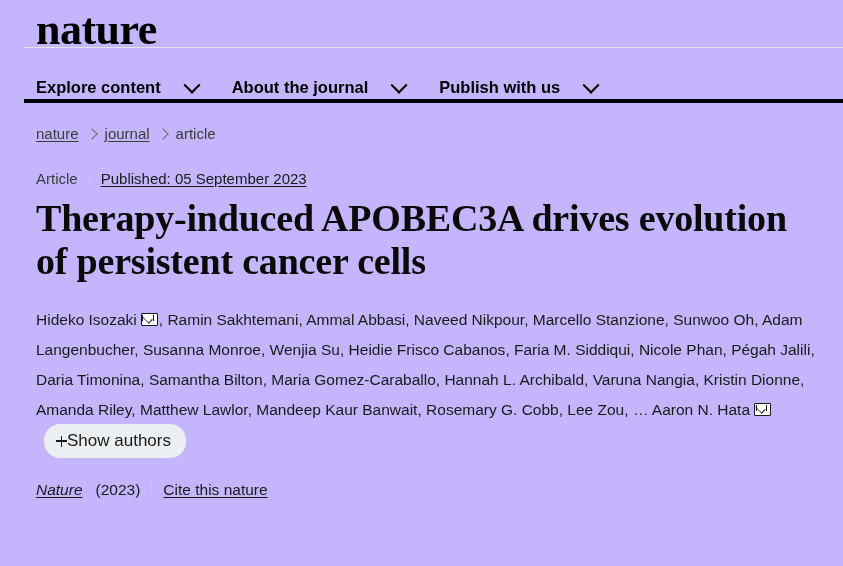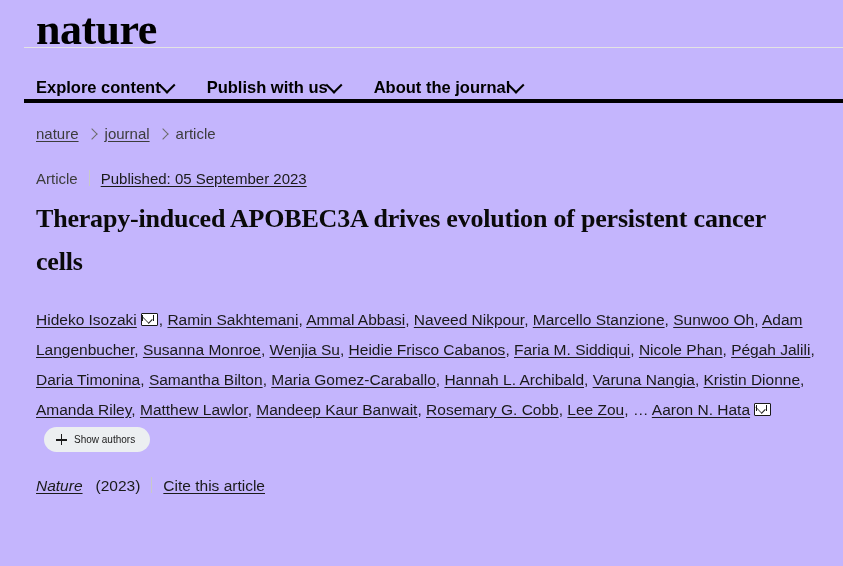--- a/index.html
+++ b/index.html
@@ -53,7 +53,7 @@
   .nav-item {
     display: flex;
     align-items: center;
-    gap: 0;
+    gap: 25px;
     font-size: 16.5px;
     font-weight: 700;
     color: #000;

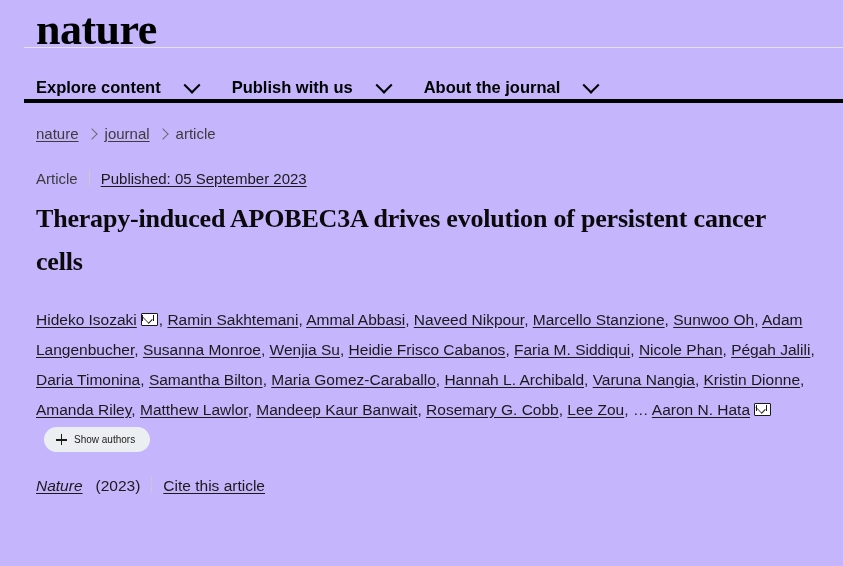--- a/index.html
+++ b/index.html
@@ -261,11 +261,11 @@
       <span class="chev"></span>
     </div>
     <div class="nav-item">
+      <span>About the journal</span>
+      <span class="chev"></span>
+    </div>
+    <div class="nav-item">
       <span>Publish with us</span>
-      <span class="chev"></span>
-    </div>
-    <div class="nav-item">
-      <span>About the journal</span>
       <span class="chev"></span>
     </div>
   </div>

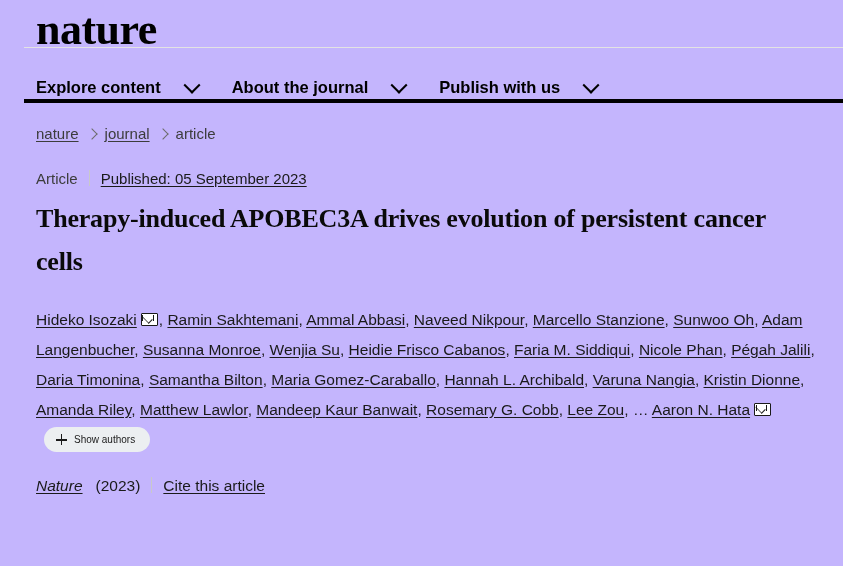--- a/index.html
+++ b/index.html
@@ -129,7 +129,7 @@
   h1.title {
     font-family: "Liberation Serif", serif;
     font-weight: 700;
-    font-size: 26px;
+    font-size: 38px;
     line-height: 43px;
     letter-spacing: -0.2px;
     color: #0a0a0a;

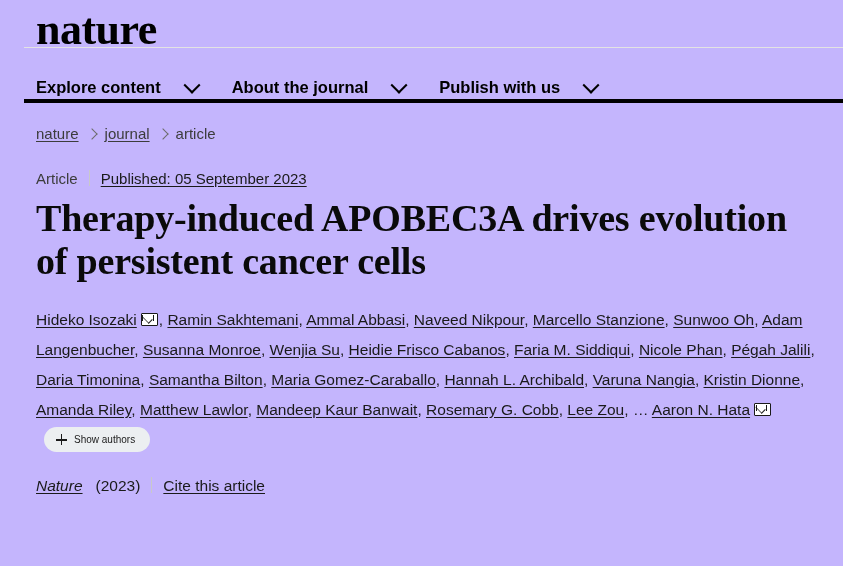--- a/index.html
+++ b/index.html
@@ -145,7 +145,6 @@
   }
   .authors a {
     color: #1a1a1a;
-    text-decoration: underline;
     text-underline-offset: 2px;
     cursor: pointer;
   }

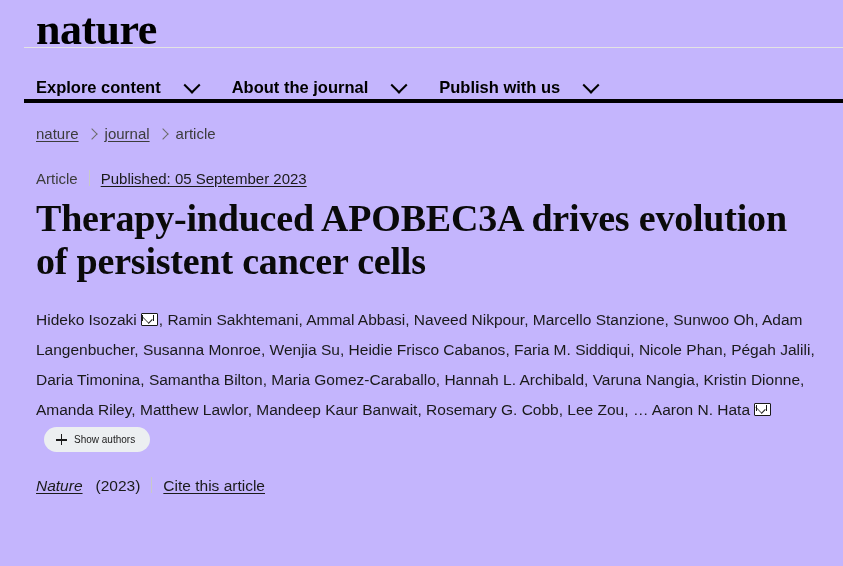--- a/index.html
+++ b/index.html
@@ -187,12 +187,11 @@
   .show-authors {
     display: inline-flex;
     align-items: center;
-    gap: 7px;
     background: #eceff1;
     border: 0;
     border-radius: 16px;
     padding: 7px 15px 7px 12px;
-    font-size: 10px;
+    font-size: 17px;
     color: #1a1a1a;
     font-family: "Liberation Sans", sans-serif;
     cursor: pointer;

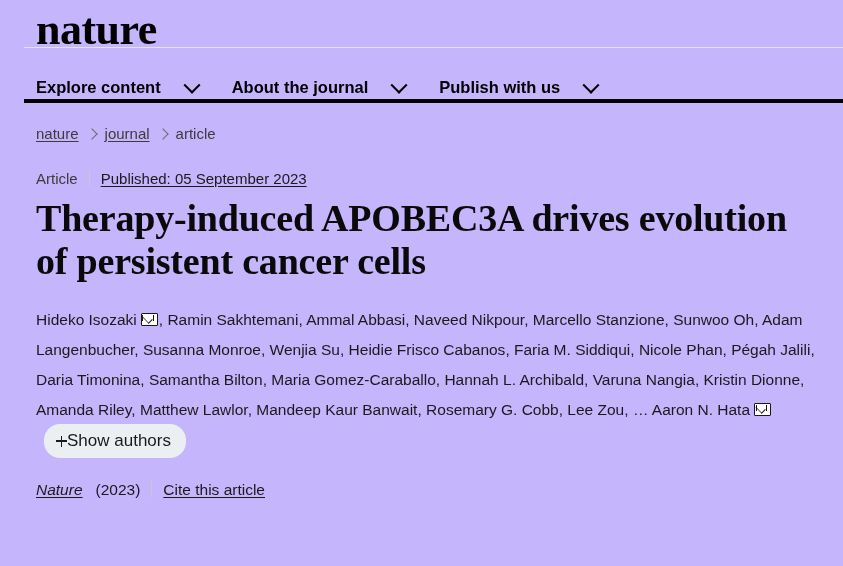--- a/index.html
+++ b/index.html
@@ -297,7 +297,7 @@
       <span class="jname">Nature</span>
       <span class="jyear">(2023)</span>
       <span class="divider"></span>
-      <span class="cite">Cite this article</span>
+      <span class="cite">Cite this nature</span>
     </div>
 
   </div>

